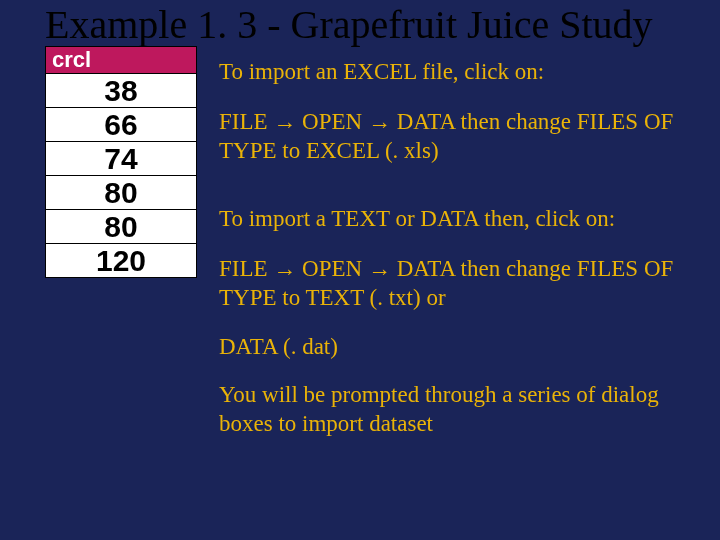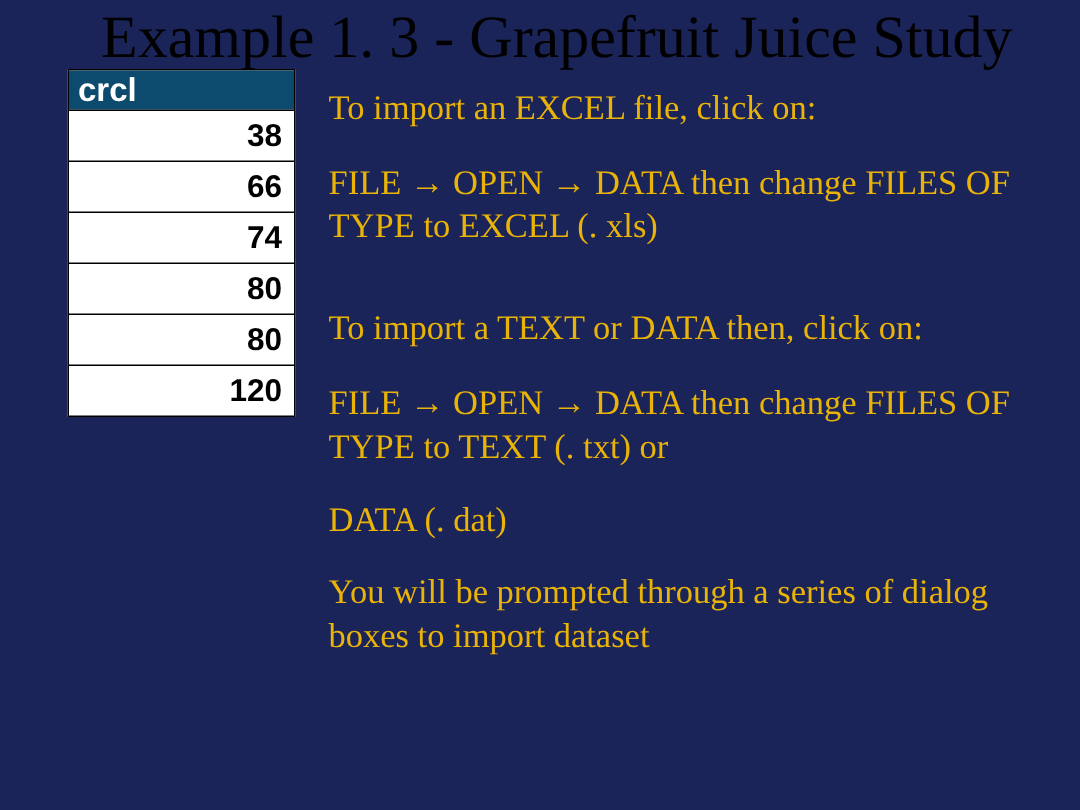--- a/index.html
+++ b/index.html
@@ -4,7 +4,7 @@
 <style>
 html,body{margin:0;padding:0;width:720px;height:540px;background:#1a2458;font-family:"Times New Roman",serif;color:#fff;overflow:hidden}
 .slide{width:720px;height:540px;position:relative;box-sizing:border-box;padding:0px 45px 20px 45px}
-.title{color:#000;font-size:40px;text-align:right;line-height:1.15;margin:2px 0 10px 0;font-weight:400}
+.title{color:#000;font-size:40px;text-align:left;line-height:1.15;margin:2px 0 10px 0;font-weight:400}
 .body{display:flex;gap:22px;align-items:flex-start}
 .table{background:#fff;border:1px solid #000;width:150px;flex-shrink:0;margin-top:-12px}
 .table .hdr{background:#0c4a6e;color:#fff;font-family:Arial,Helvetica,sans-serif;font-weight:700;font-size:22px;padding:0 6px;line-height:26px}

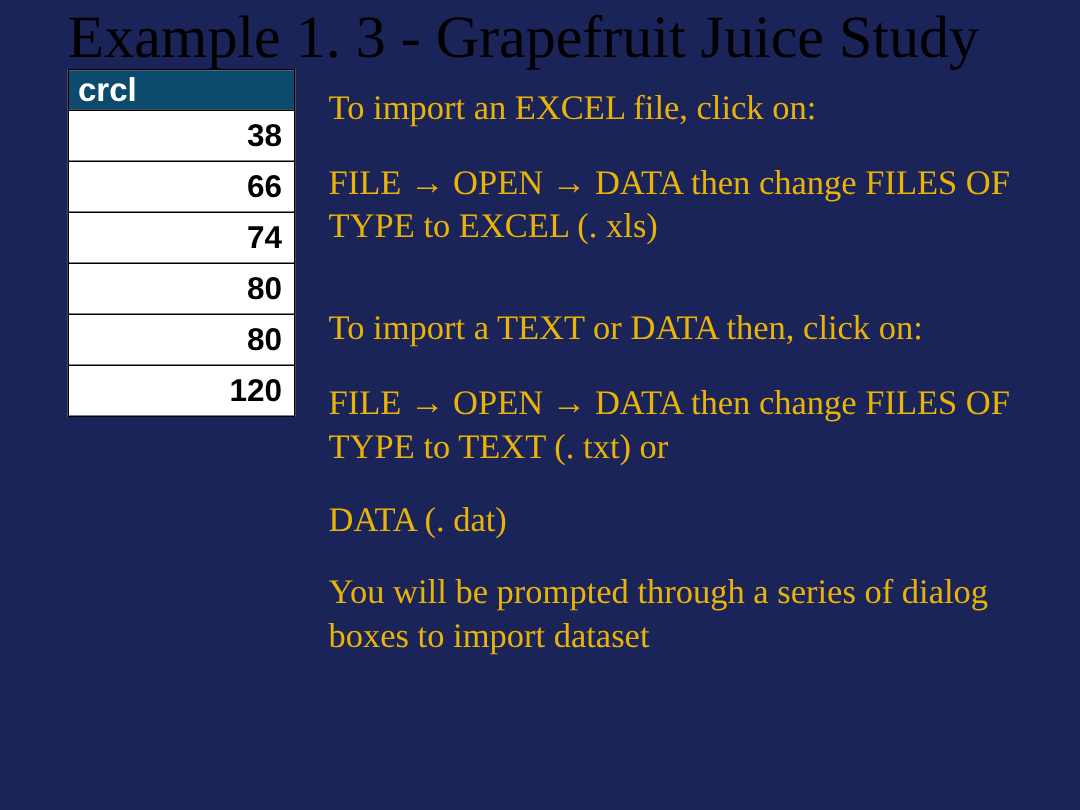--- a/index.html
+++ b/index.html
@@ -7,7 +7,7 @@
 .title{color:#000;font-size:40px;text-align:left;line-height:1.15;margin:2px 0 10px 0;font-weight:400}
 .body{display:flex;gap:22px;align-items:flex-start}
 .table{background:#fff;border:1px solid #000;width:150px;flex-shrink:0;margin-top:-12px}
-.table .hdr{background:#0c4a6e;color:#fff;font-family:Arial,Helvetica,sans-serif;font-weight:700;font-size:22px;padding:0 6px;line-height:26px}
+.table .hdr{background:#be185d;color:#fff;font-family:Arial,Helvetica,sans-serif;font-weight:700;font-size:22px;padding:0 6px;line-height:26px}
 .table .cell{color:#000;font-family:Arial,Helvetica,sans-serif;font-weight:700;font-size:21px;text-align:right;padding:3px 8px;border-top:1px solid #000;line-height:27px}
 .text{color:#eab308;font-size:23px;line-height:1.25;flex:1}
 .text p{margin:0 0 20px 0}

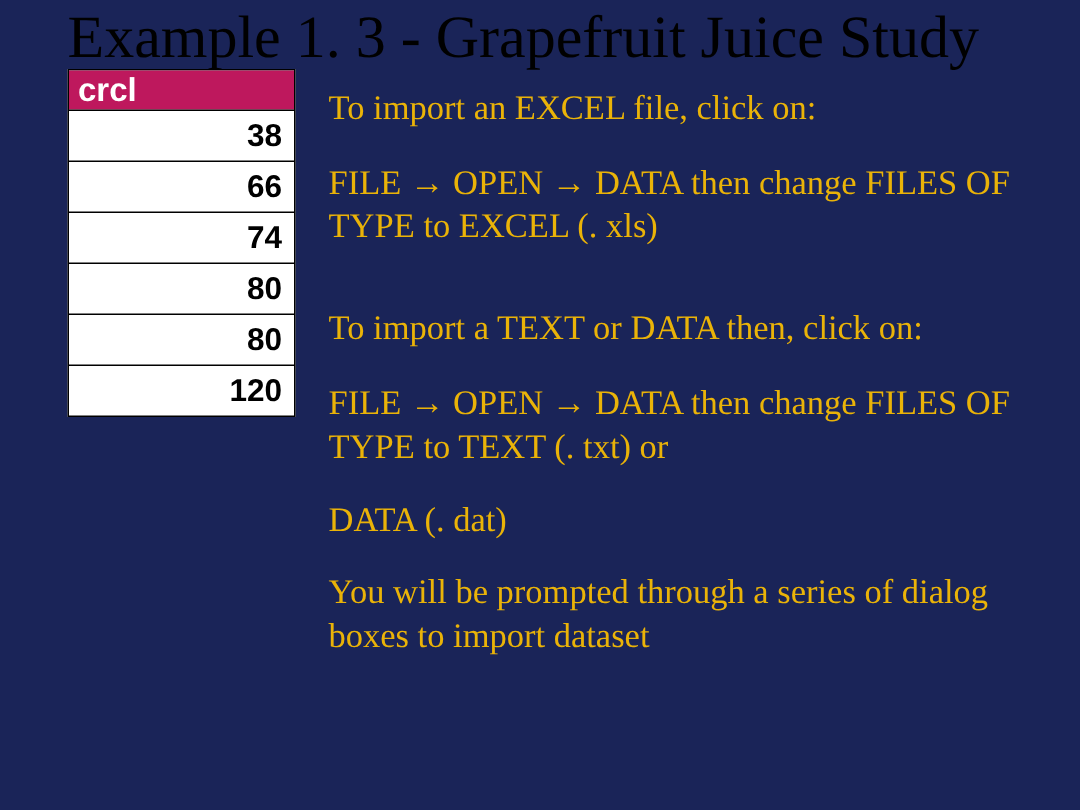--- a/index.html
+++ b/index.html
@@ -8,7 +8,7 @@
 .body{display:flex;gap:22px;align-items:flex-start}
 .table{background:#fff;border:1px solid #000;width:150px;flex-shrink:0;margin-top:-12px}
 .table .hdr{background:#be185d;color:#fff;font-family:Arial,Helvetica,sans-serif;font-weight:700;font-size:22px;padding:0 6px;line-height:26px}
-.table .cell{color:#000;font-family:Arial,Helvetica,sans-serif;font-weight:700;font-size:21px;text-align:right;padding:3px 8px;border-top:1px solid #000;line-height:27px}
+.table .cell{color:#000;font-family:Arial,Helvetica,sans-serif;font-weight:700;font-size:30px;text-align:center;padding:3px 8px;border-top:1px solid #000;line-height:27px}
 .text{color:#eab308;font-size:23px;line-height:1.25;flex:1}
 .text p{margin:0 0 20px 0}
 .arrow{font-family:Arial,sans-serif}

